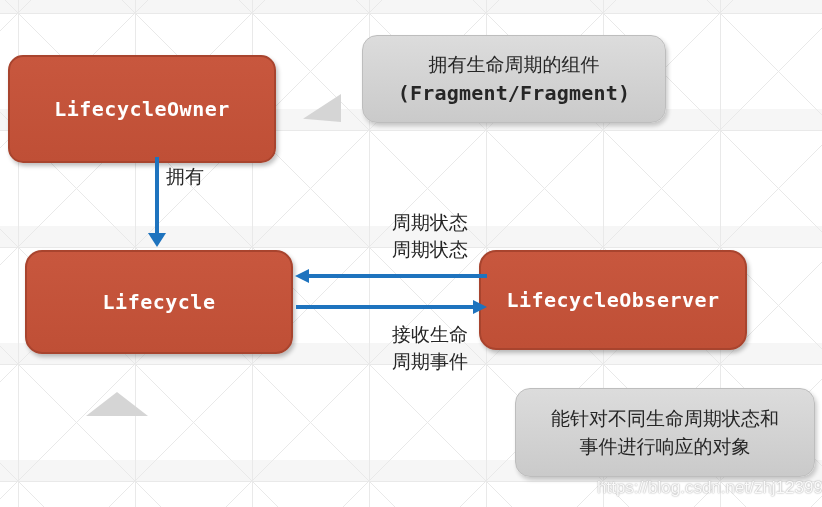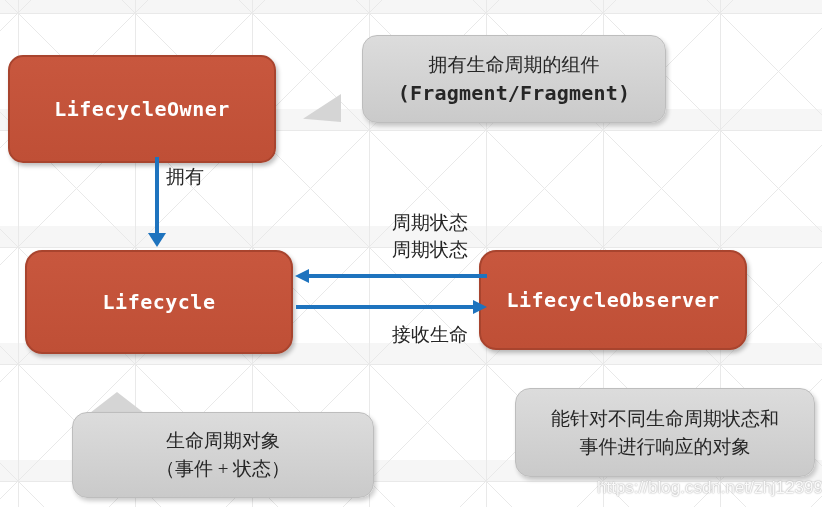--- a/index.html
+++ b/index.html
@@ -137,6 +137,7 @@
   <div class="receive-head"></div>
   <div class="edge-label receive-label">
     <div>接收生命</div>
+    <div>周期事件</div>
   </div>
 
   <div class="tail tail-owner"></div>

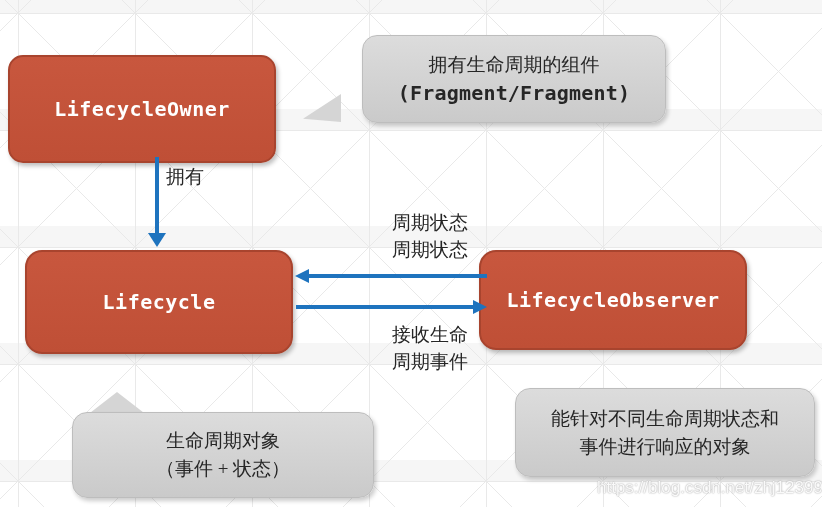--- a/index.html
+++ b/index.html
@@ -147,10 +147,6 @@
   </div>
 
   <div class="tail tail-lifecycle"></div>
-  <div class="callout callout-lifecycle">
-    <div>生命周期对象</div>
-    <div>（事件 + 状态）</div>
-  </div>
 
   <div class="tail tail-observer"></div>
   <div class="callout callout-observer">

